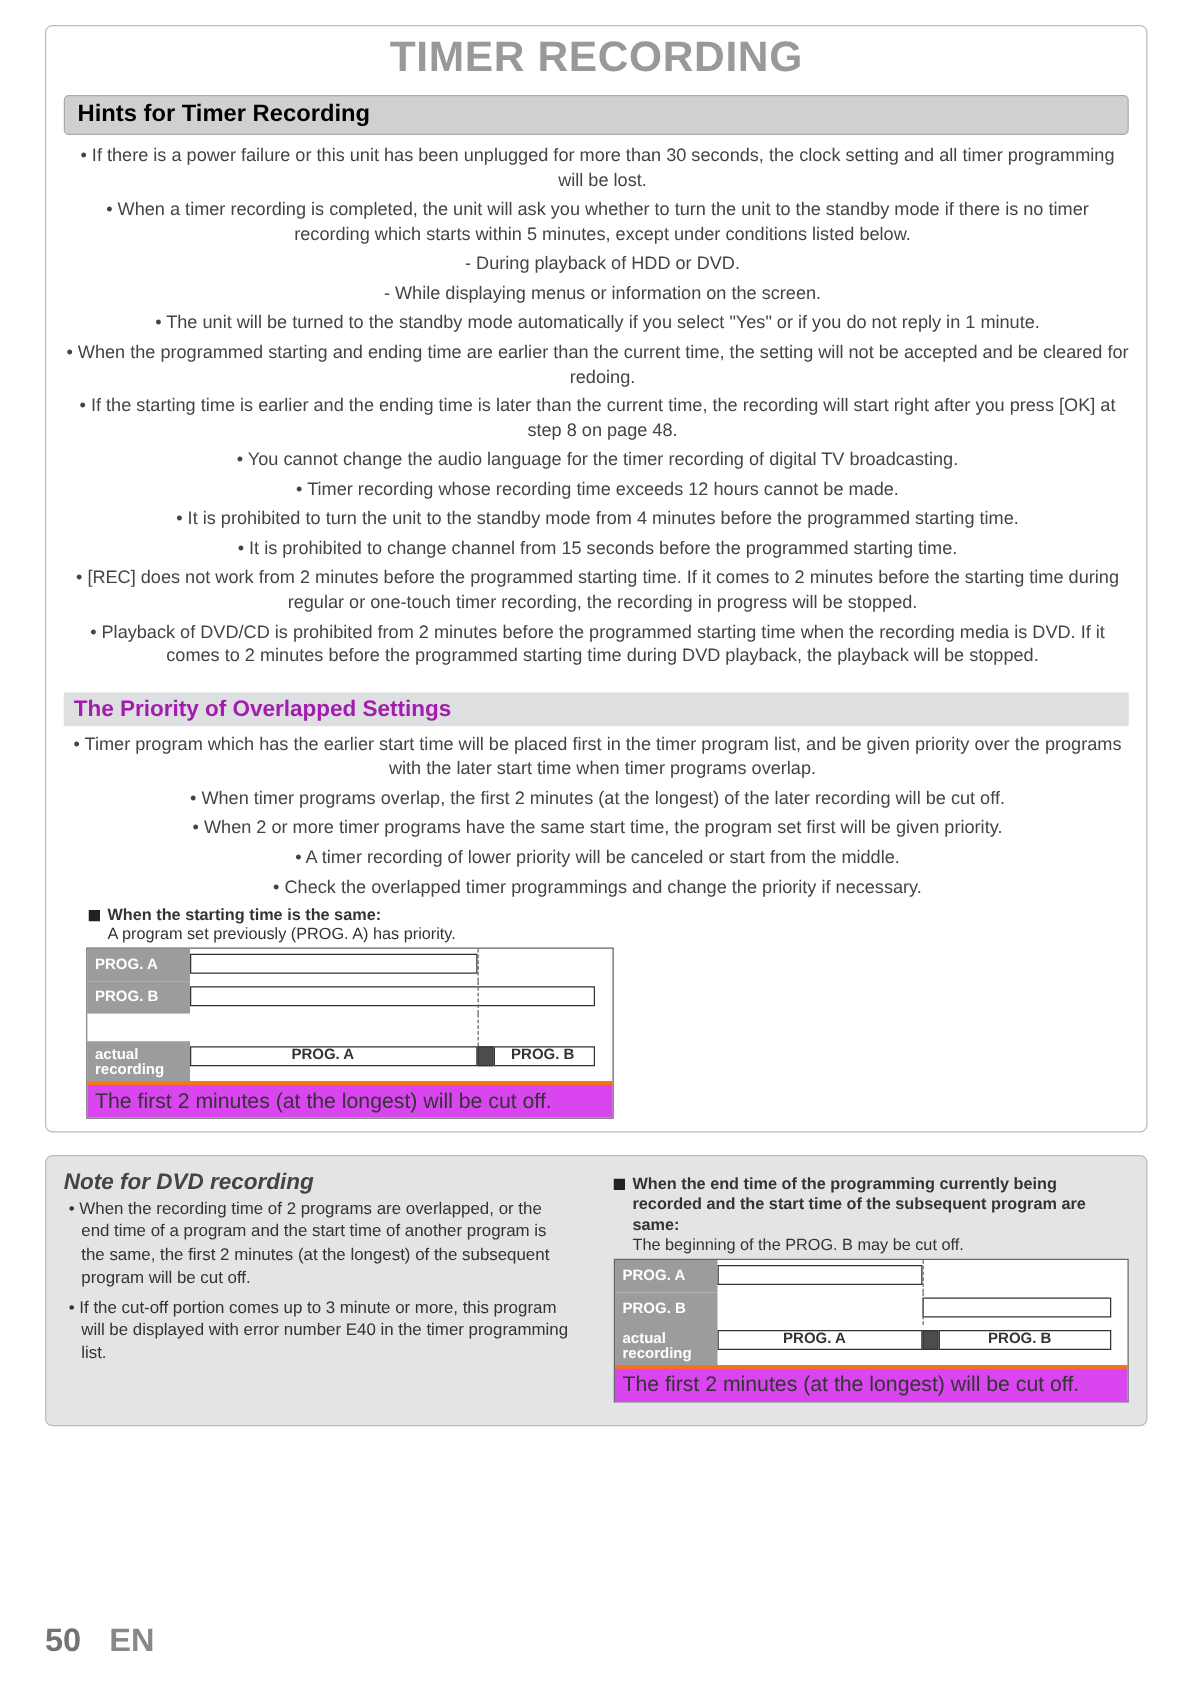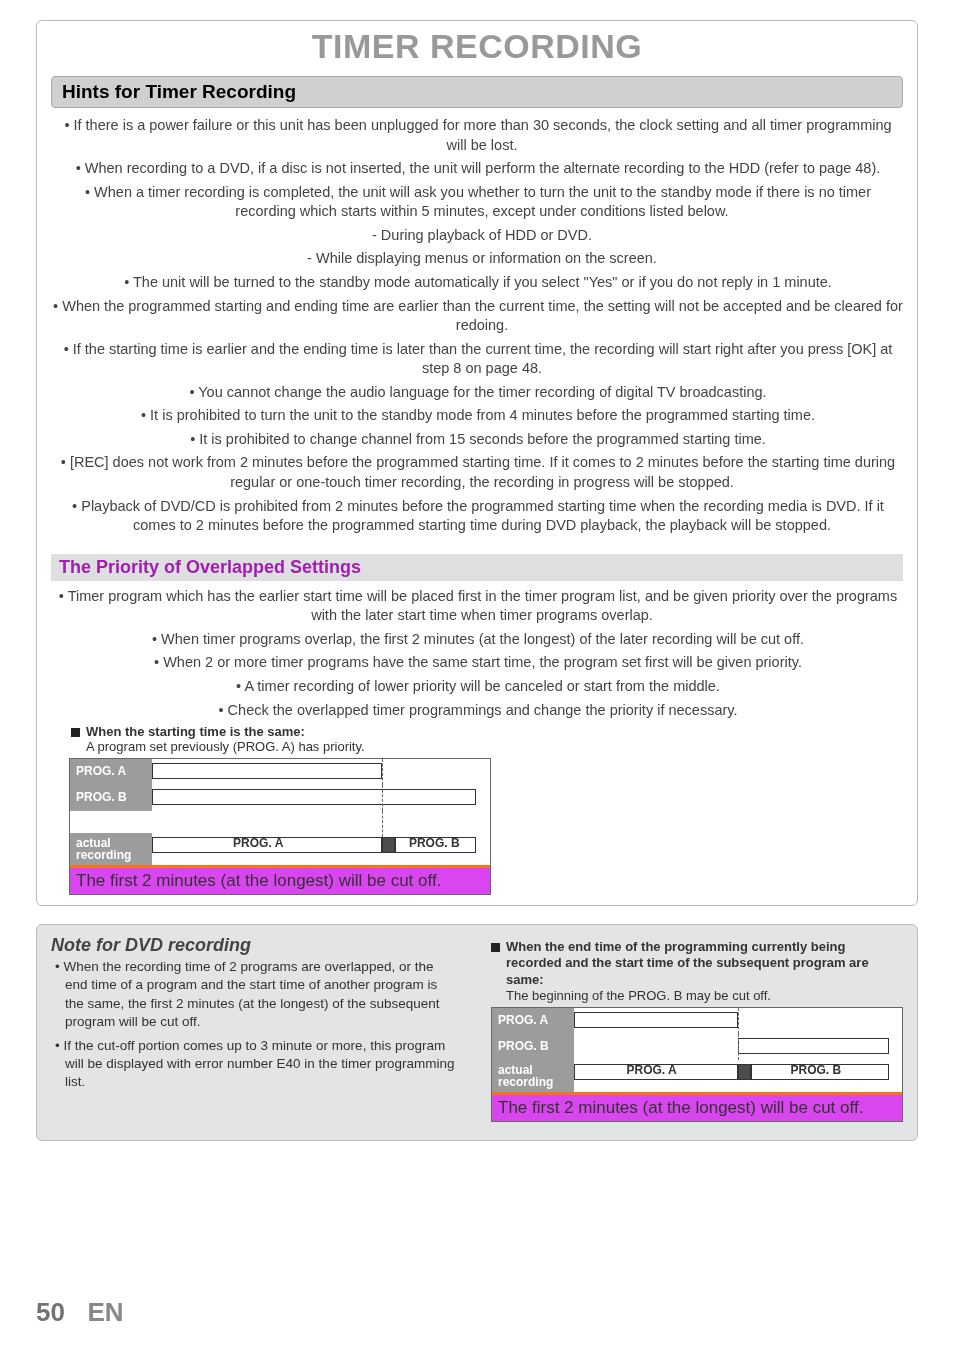--- a/index.html
+++ b/index.html
@@ -194,7 +194,6 @@
 
     <div class="body-text">
       <p>• If there is a power failure or this unit has been unplugged for more than 30 seconds, the clock setting and all timer programming will be lost.</p>
-      <p>• When recording to a DVD, if a disc is not inserted, the unit will perform the alternate recording to the HDD (refer to page 48).</p>
       <p>• When a timer recording is completed, the unit will ask you whether to turn the unit to the standby mode if there is no timer recording which starts within 5 minutes, except under conditions listed below.</p>
       <p class="sub">- During playback of HDD or DVD.</p>
       <p class="sub">- While displaying menus or information on the screen.</p>

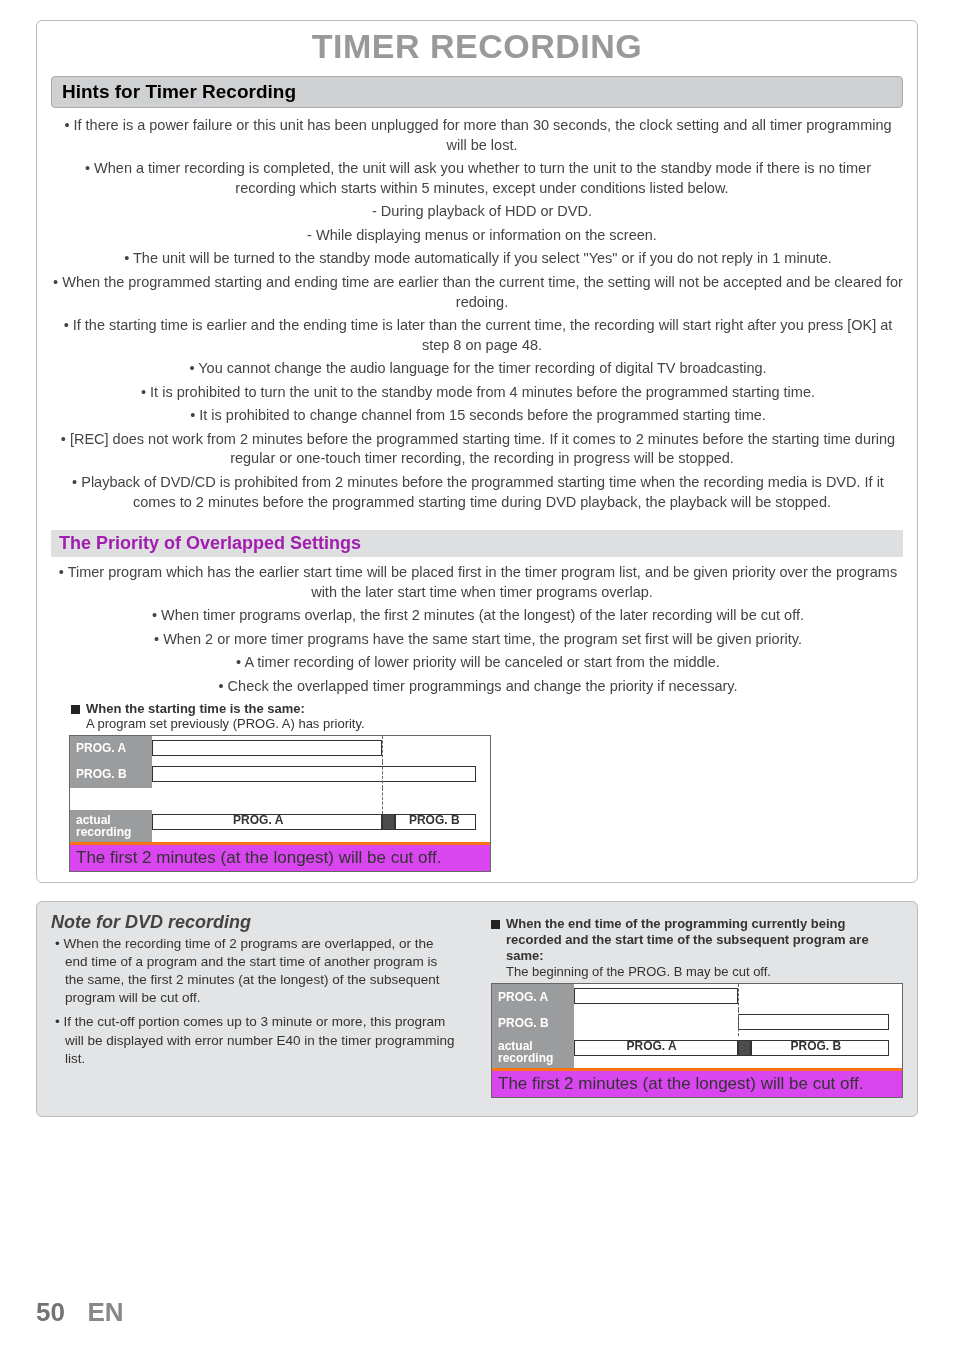--- a/index.html
+++ b/index.html
@@ -201,6 +201,7 @@
       <p>• When the programmed starting and ending time are earlier than the current time, the setting will not be accepted and be cleared for redoing.</p>
       <p>• If the starting time is earlier and the ending time is later than the current time, the recording will start right after you press [OK] at step 8 on page 48.</p>
       <p>• You cannot change the audio language for the timer recording of digital TV broadcasting.</p>
+      <p>• Timer recording whose recording time exceeds 12 hours cannot be made.</p>
       <p>• It is prohibited to turn the unit to the standby mode from 4 minutes before the programmed starting time.</p>
       <p>• It is prohibited to change channel from 15 seconds before the programmed starting time.</p>
       <p>• [REC] does not work from 2 minutes before the programmed starting time. If it comes to 2 minutes before the starting time during regular or one-touch timer recording, the recording in progress will be stopped.</p>

